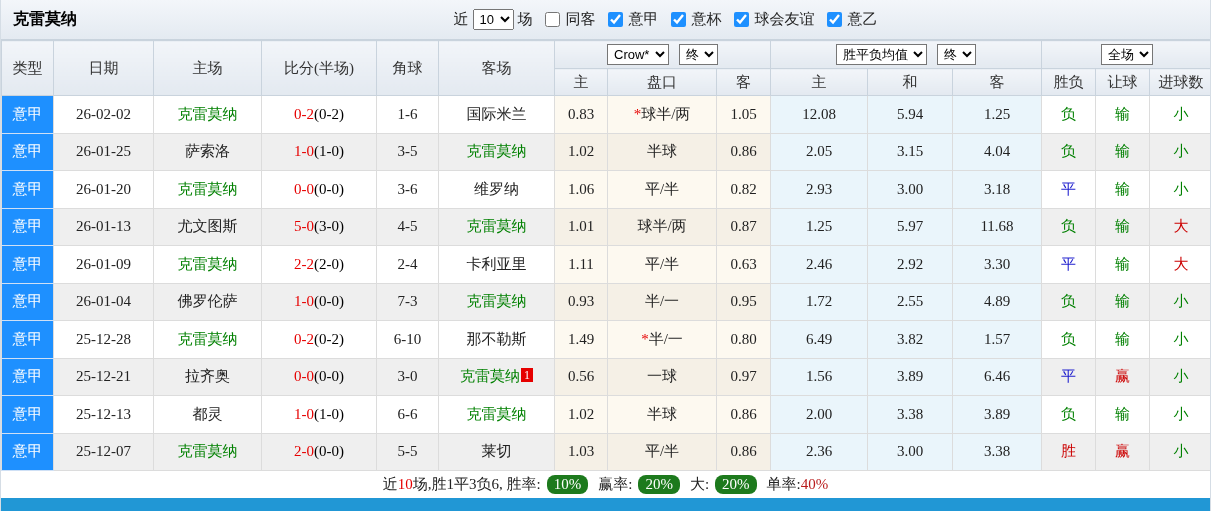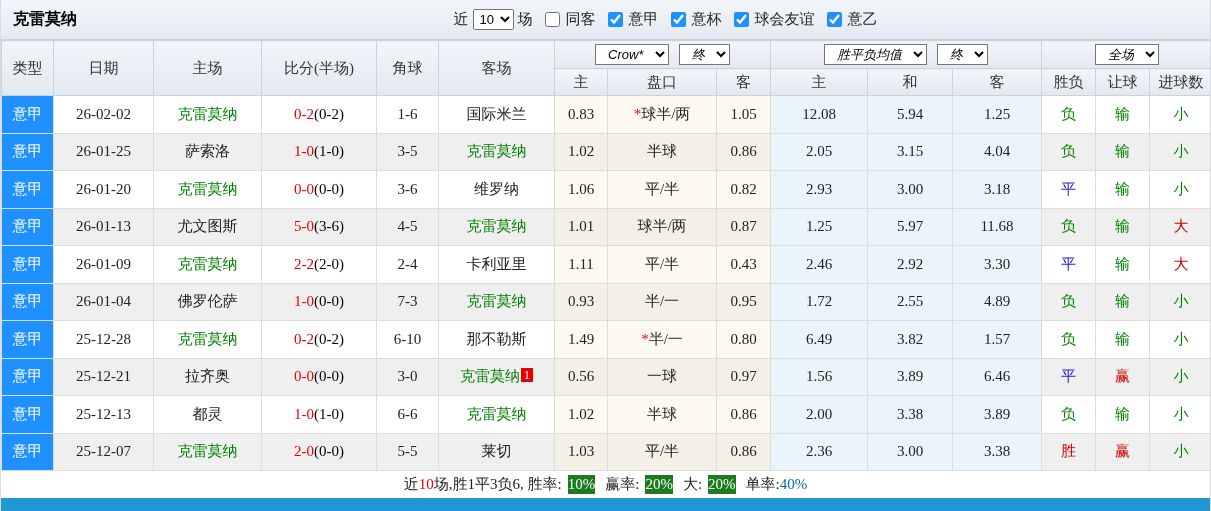--- a/index.html
+++ b/index.html
@@ -24,7 +24,7 @@
   thead tr.sub th { height:27px; }
   th.sel-cell { padding:2px 0; }
   .sel-wrap { display:flex; justify-content:center; align-items:center; gap:10px; }
-  .sel-wrap select { font-family:"Liberation Sans",sans-serif; font-size:13px; padding:1px 8px; background:#fff;font-style:italic; }
+  .sel-wrap select { font-family:"Liberation Sans",sans-serif; font-size:13px; padding:1px 2px; background:#fff; }
   td { height:37.5px; text-align:center; border:1px solid #dcdcdc; font-size:15px; overflow:hidden; white-space:nowrap; }
   tr.odd td { background:#ffffff; }
   tr.even td { background:#efefef; }

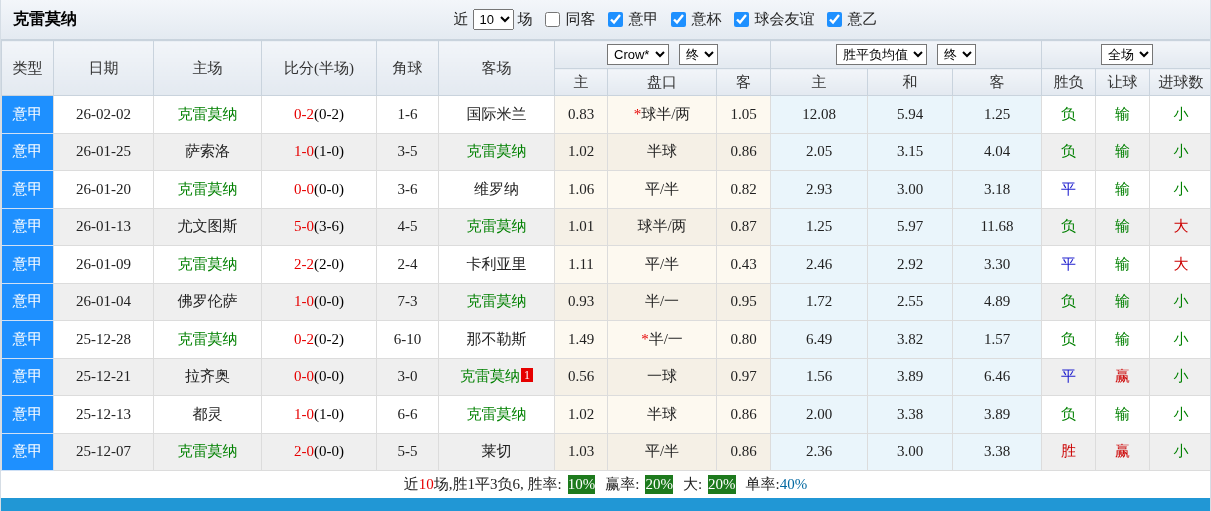--- a/index.html
+++ b/index.html
@@ -185,7 +185,7 @@
       <td class="c-type">意甲</td>
       <td class="c-date">26-01-13</td>
       <td class="c-home"><span>尤文图斯</span></td>
-      <td class="c-score"><span class="score-ft">5-0</span><span class="score-ht">(3-6)</span></td>
+      <td class="c-score"><span class="score-ft">5-0</span><span class="score-ht">(3-0)</span></td>
       <td class="c-corner">4-5</td>
       <td class="c-away"><span class="team-green">克雷莫纳</span></td>
       <td class="c-odds">1.01</td>

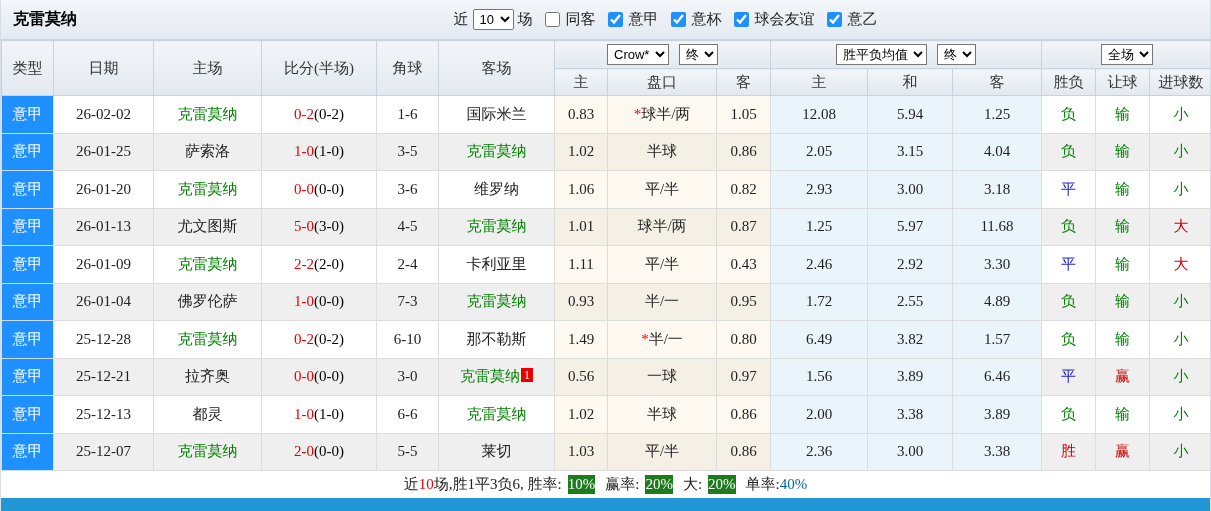--- a/index.html
+++ b/index.html
@@ -207,7 +207,7 @@
       <td class="c-away"><span>卡利亚里</span></td>
       <td class="c-odds">1.11</td>
       <td class="c-odds"><span class="star"></span><span>平/半</span></td>
-      <td class="c-odds">0.43</td>
+      <td class="c-odds">0.63</td>
       <td class="c-avg">2.46</td>
       <td class="c-avg">2.92</td>
       <td class="c-avg">3.30</td>

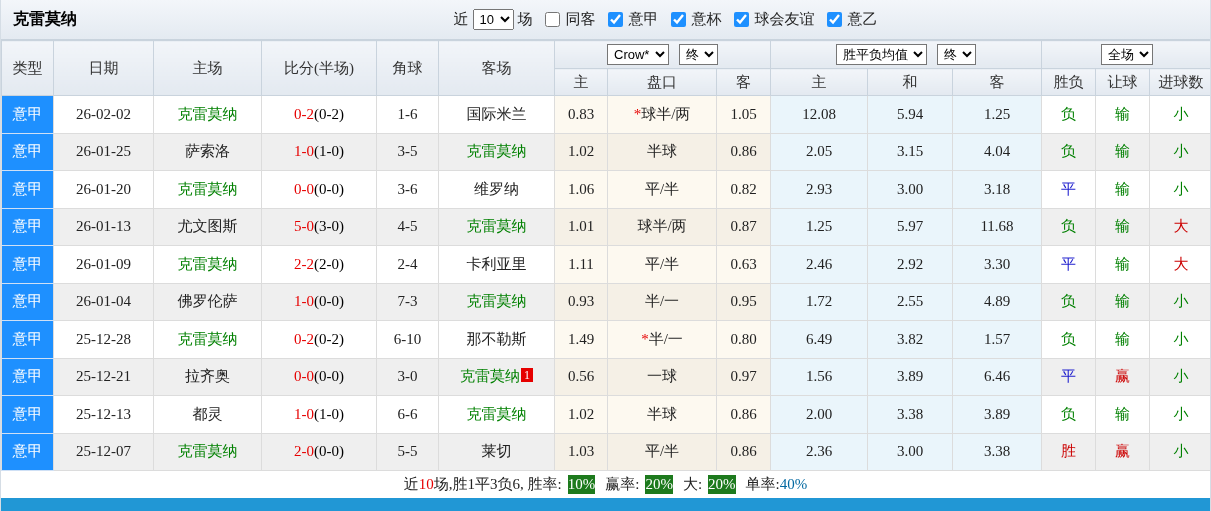--- a/index.html
+++ b/index.html
@@ -43,7 +43,7 @@
   .summary { height:27px; display:flex; align-items:center; justify-content:center; font-size:15px; color:#222; background:#fff; }
   .summary .red { color:#e60000; }
   .summary .blue { color:#0369a1; }
-  .summary .gbadge { background:#1d7a1d; color:#fff; padding:1px 0; margin:0 6px; }
+  .summary .gbadge { background:#1d7a1d; color:#fff; padding:1px 7px; margin:0 6px;border-radius:8px; }
   .summary .lbl { margin-left:4px; }
   .bottombar { height:14px; background:#2197d5; }
 </style>

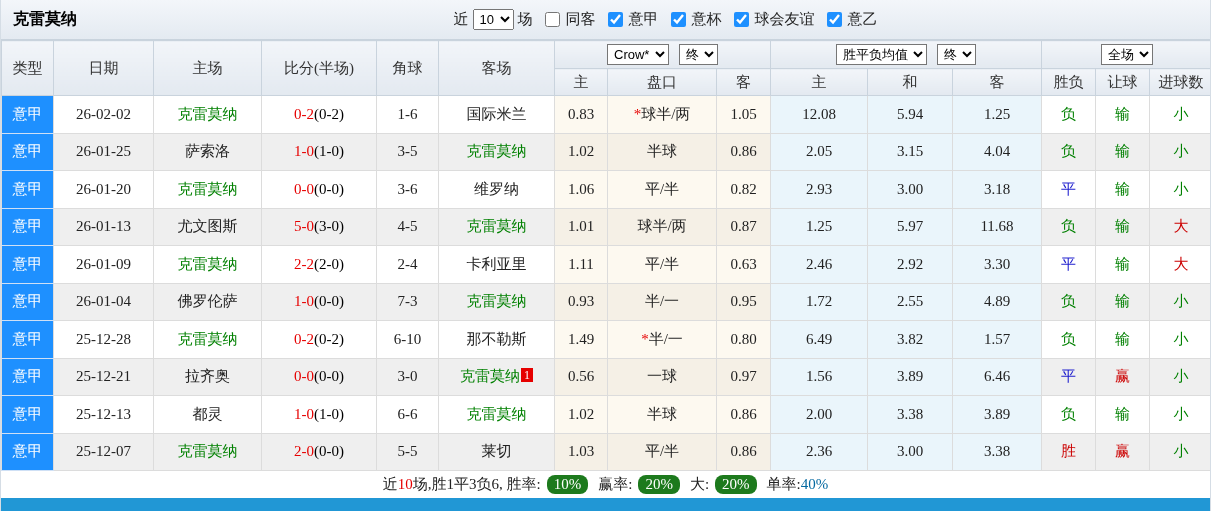--- a/index.html
+++ b/index.html
@@ -42,7 +42,7 @@
   
   .summary { height:27px; display:flex; align-items:center; justify-content:center; font-size:15px; color:#222; background:#fff; }
   .summary .red { color:#e60000; }
-  .summary .blue { color:#0369a1; }
+  .summary .blue { color:#b91c1c; }
   .summary .gbadge { background:#1d7a1d; color:#fff; padding:1px 7px; margin:0 6px;border-radius:8px; }
   .summary .lbl { margin-left:4px; }
   .bottombar { height:14px; background:#2197d5; }

